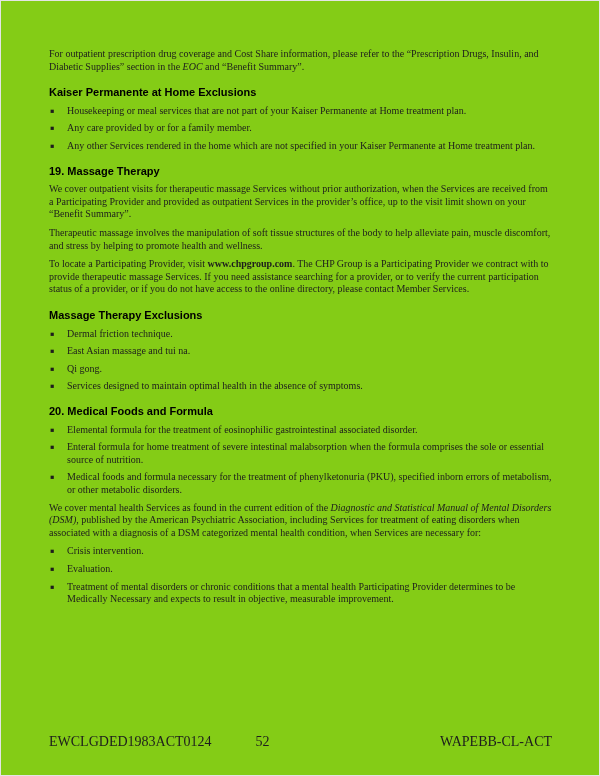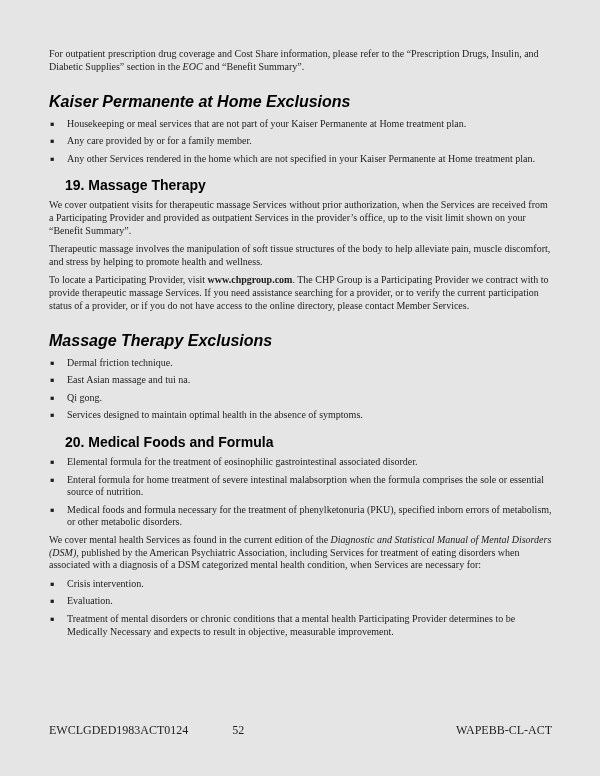--- a/index.html
+++ b/index.html
@@ -9,7 +9,7 @@
     position: relative;
     width: 600px;
     height: 776px;
-    background: #e5e5e5;
+    background: #84cc16;
     border: 1px solid #e4e4e4;
     padding: 47px 47px 60px 48px;
     font-family: "Liberation Serif", serif;

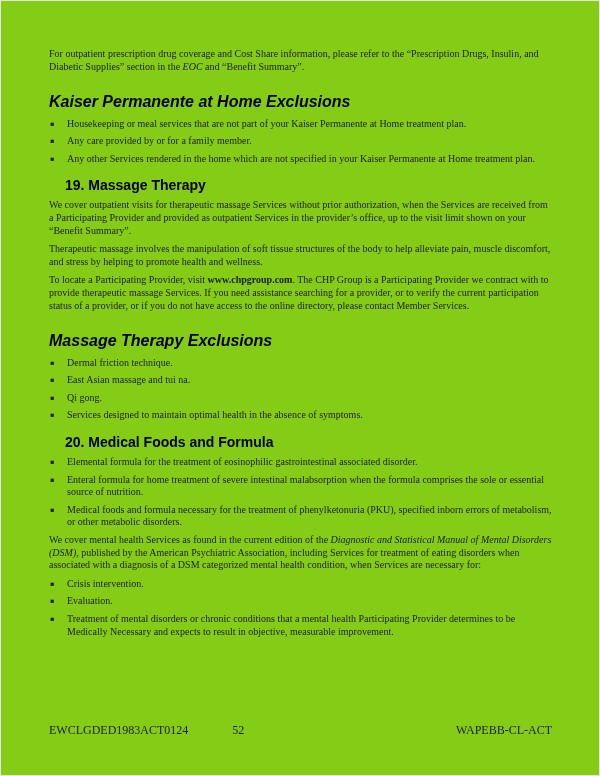--- a/index.html
+++ b/index.html
@@ -35,12 +35,11 @@
 
   h3.sub-heading {
     font-family: "Liberation Sans", sans-serif;
-    font-size: 16px;
+    font-size: 11px;
     line-height: 1.15;
     font-weight: 700;
-    font-style: italic;
     color: #000000;
-    margin: 20px 0 6px 0;
+    margin: 13px 0 6px 0;
   }
 
   .bullet {

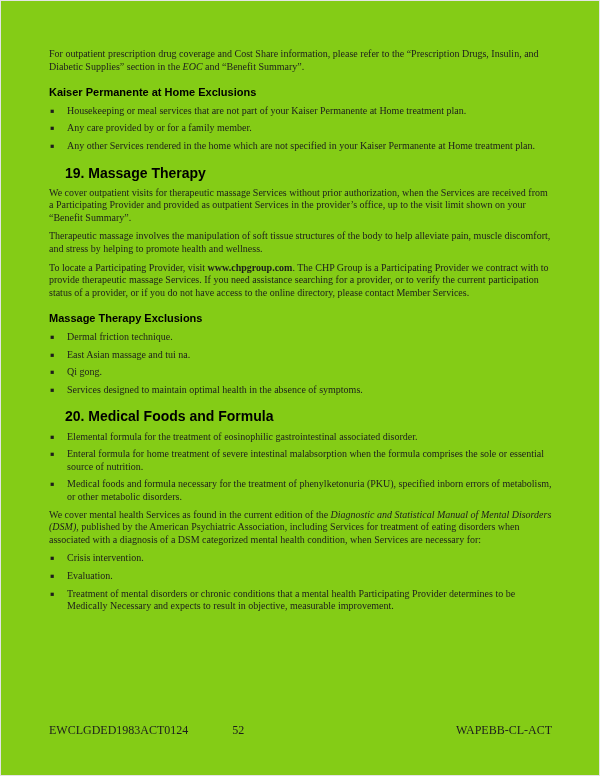--- a/index.html
+++ b/index.html
@@ -26,11 +26,11 @@
 
   h2.num-heading {
     font-family: "Liberation Sans", sans-serif;
-    font-size: 14px;
+    font-size: 11px;
     line-height: 1.15;
     font-weight: 700;
     color: #000000;
-    margin: 12px 0 6px 16px;
+    margin: 12px 0 6px 0;
   }
 
   h3.sub-heading {

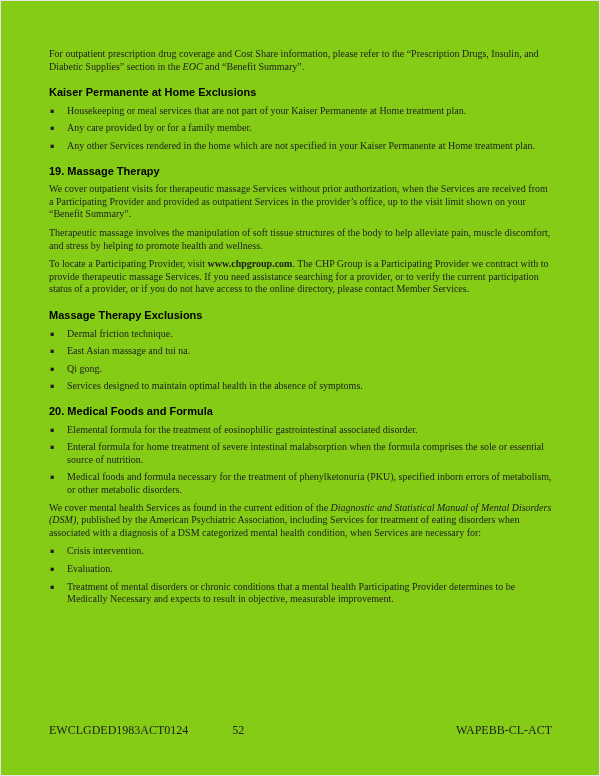--- a/index.html
+++ b/index.html
@@ -61,9 +61,9 @@
     position: absolute;
     left: 48px;
     right: 47px;
-    bottom: 37px;
+    bottom: 24px;
     display: flex;
-    font-size: 12px;
+    font-size: 14px;
     color: #1d1d1d;
     gap: 44px;
   }

